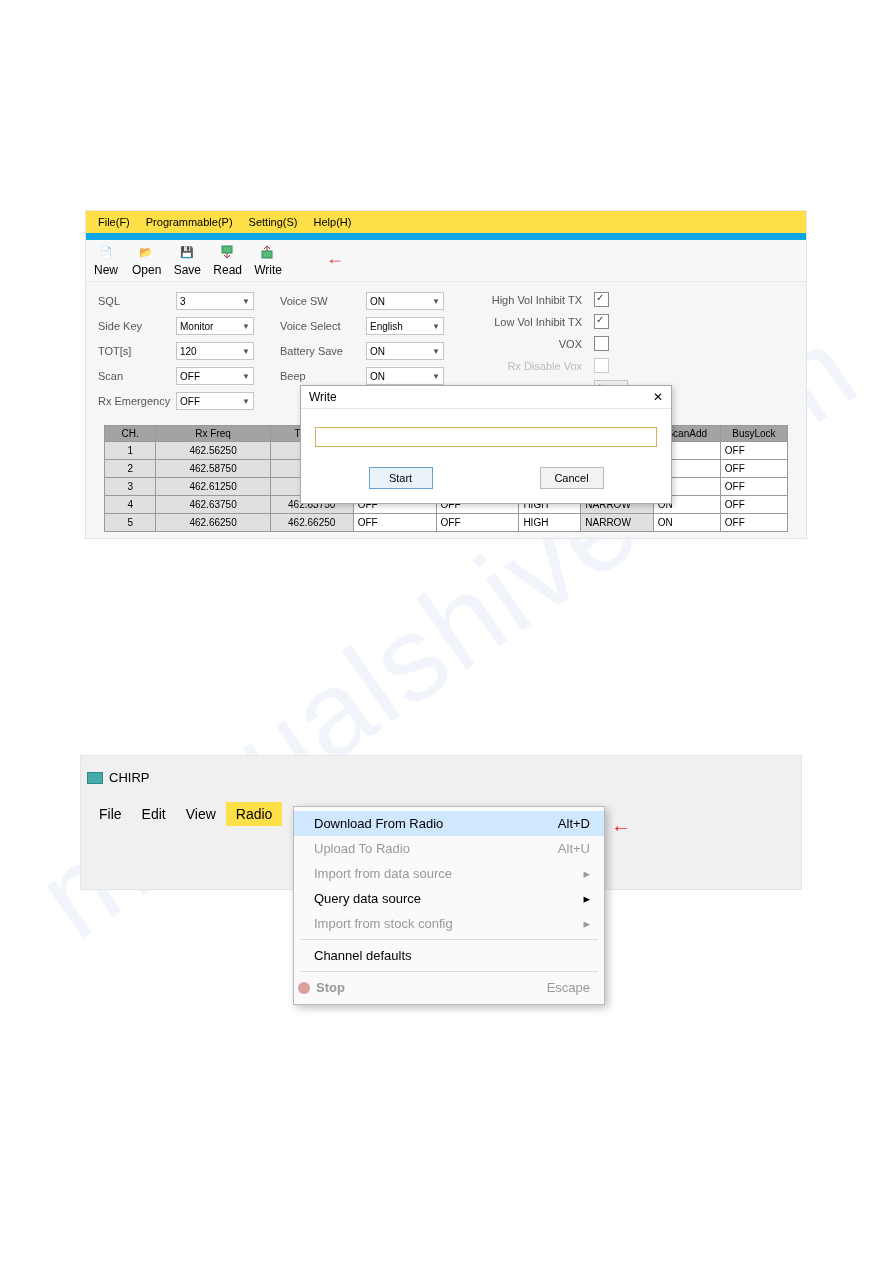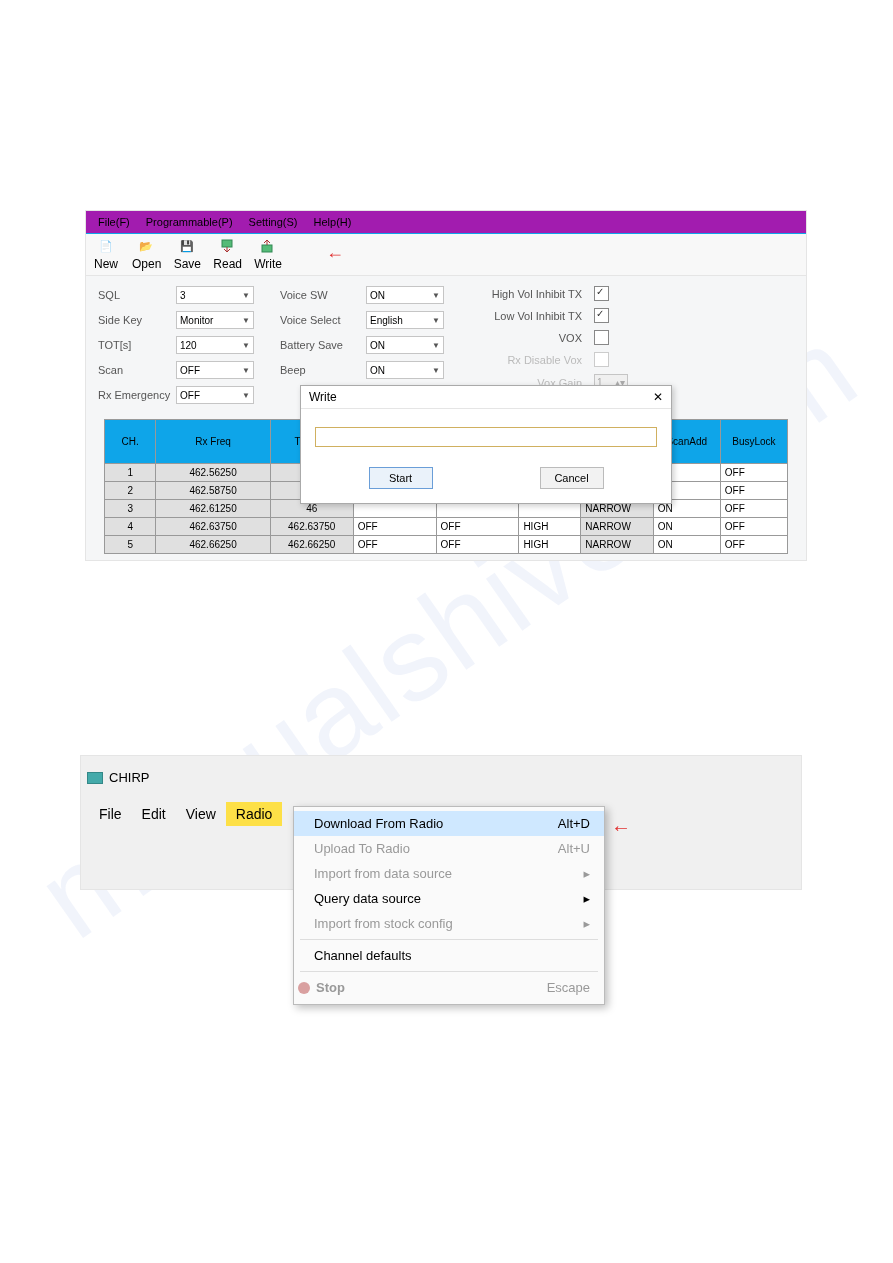--- a/index.html
+++ b/index.html
@@ -6,7 +6,7 @@
 .page{position:relative;width:893px;height:1263px}
 .watermark{position:absolute;left:50%;top:50%;transform:translate(-50%,-50%) rotate(-35deg);font-size:120px;color:rgba(80,120,200,.08);font-weight:400;letter-spacing:2px;pointer-events:none;z-index:0}
 .shot1{position:absolute;left:85px;top:210px;width:720px;background:#f5f6f7;border:1px solid #e5e5e5;z-index:1}
-.menubar{display:flex;background:#a21caf;border-bottom:1px solid #0ea5e9;padding:2px 4px}
+.menubar{display:flex;background:#fde047;border-bottom:7px solid #0ea5e9;padding:2px 4px}
 .menubar span{padding:3px 8px;cursor:default}
 .toolbar{display:flex;background:#f8f8f8;border-bottom:1px solid #e5e5e5;padding:2px 0;align-items:center;position:relative}
 .tb-item{display:flex;flex-direction:column;align-items:center;padding:2px 6px;min-width:28px}

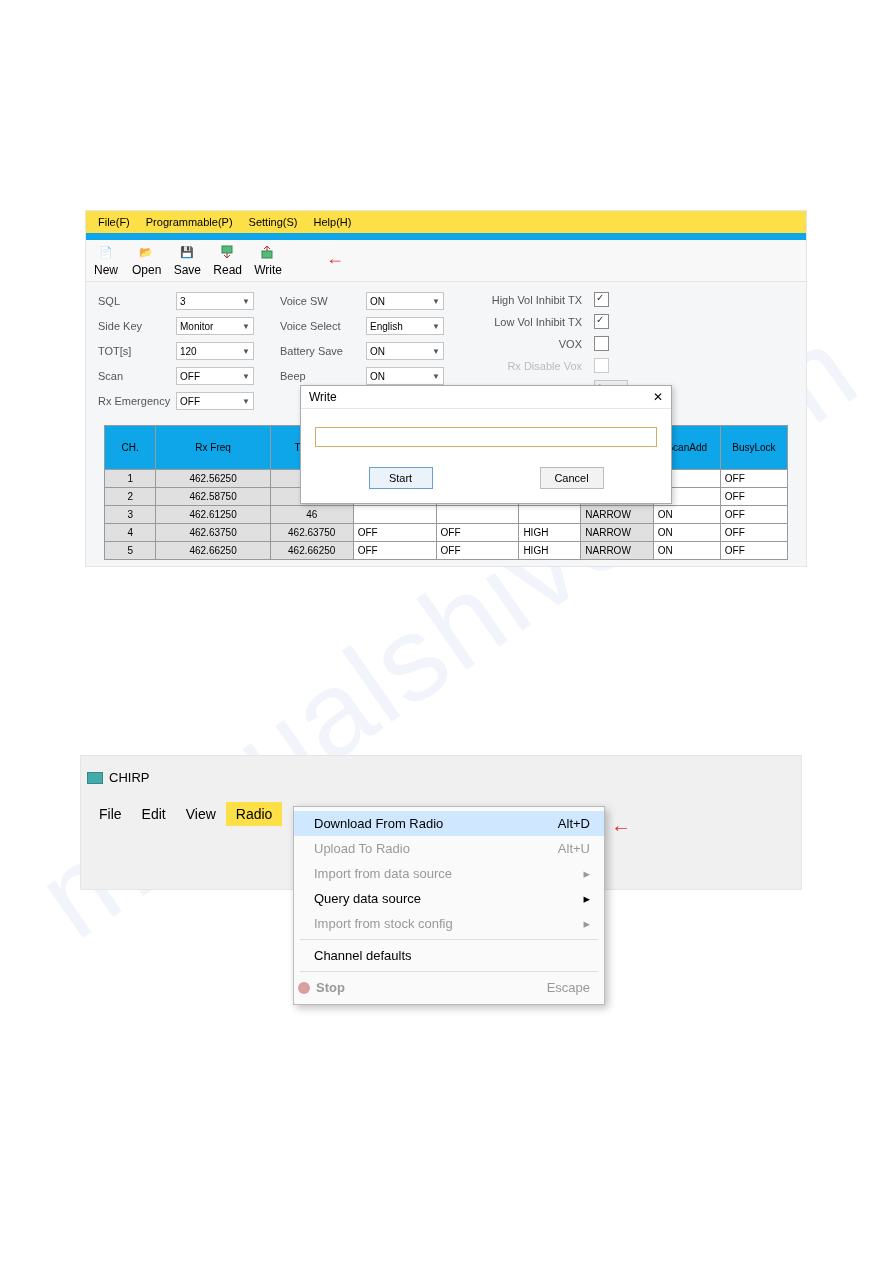--- a/index.html
+++ b/index.html
@@ -28,7 +28,7 @@
 .spin{width:28px;height:15px;border:1px solid #c5c5c5;background:#f0f0f0;display:flex;align-items:center;padding:0 2px;justify-content:space-between;font-size:10px;color:#aaa}
 .table-wrap{padding:2px 18px 6px 18px;background:#f5f6f7}
 table.ch{width:100%;border-collapse:collapse;background:#fff;font-size:10px}
-table.ch th{border:1px solid #999;background:#0ea5e9;padding:16px 4px;font-weight:normal}
+table.ch th{border:1px solid #999;background:#a3a3a3;padding:2px 4px;font-weight:normal}
 table.ch td{border:1px solid #999;padding:3px 4px}
 table.ch td.hc{background:#e0e0e0;text-align:center}
 .dialog{position:absolute;left:214px;top:174px;width:370px;background:#fff;border:1px solid #aaa;box-shadow:2px 2px 6px rgba(0,0,0,.2);z-index:5}

